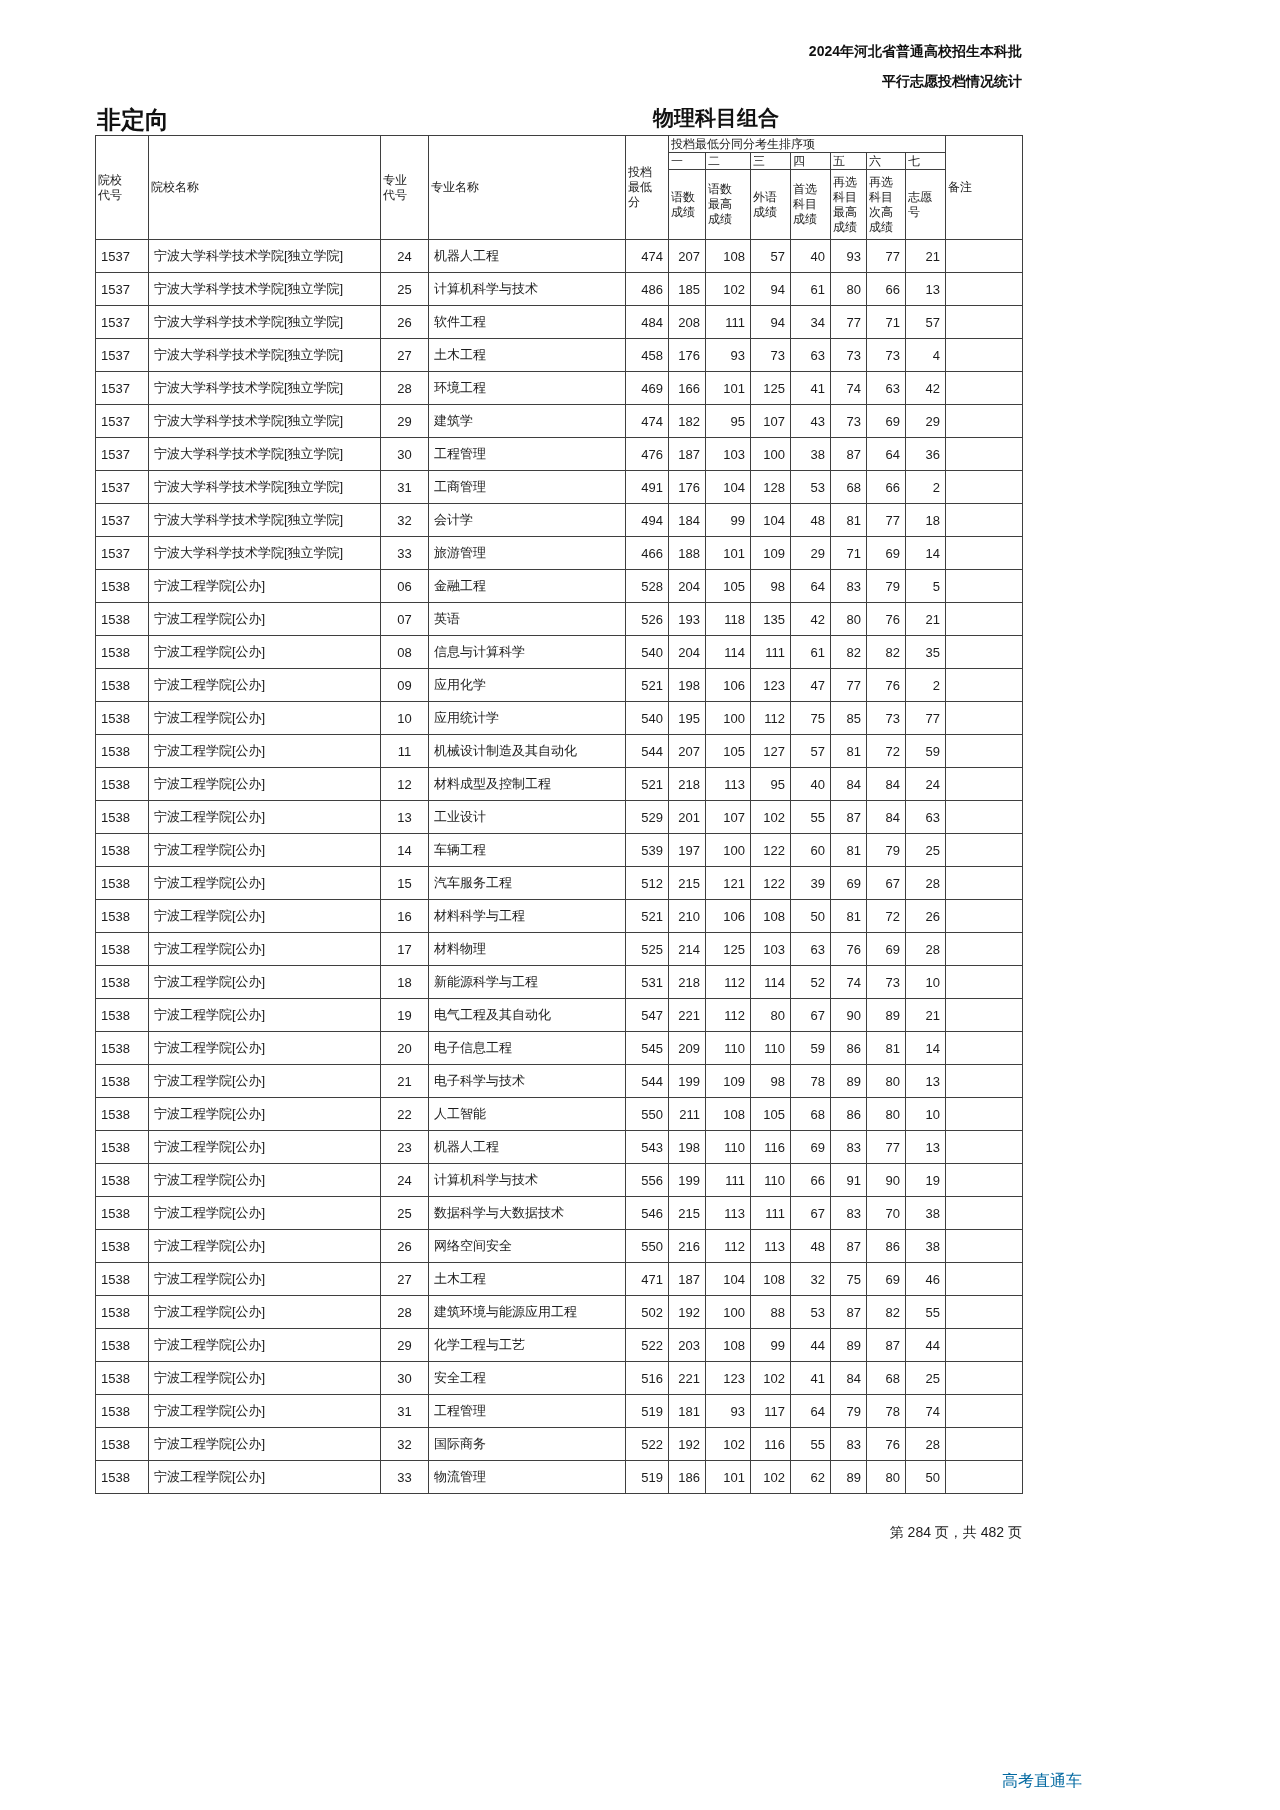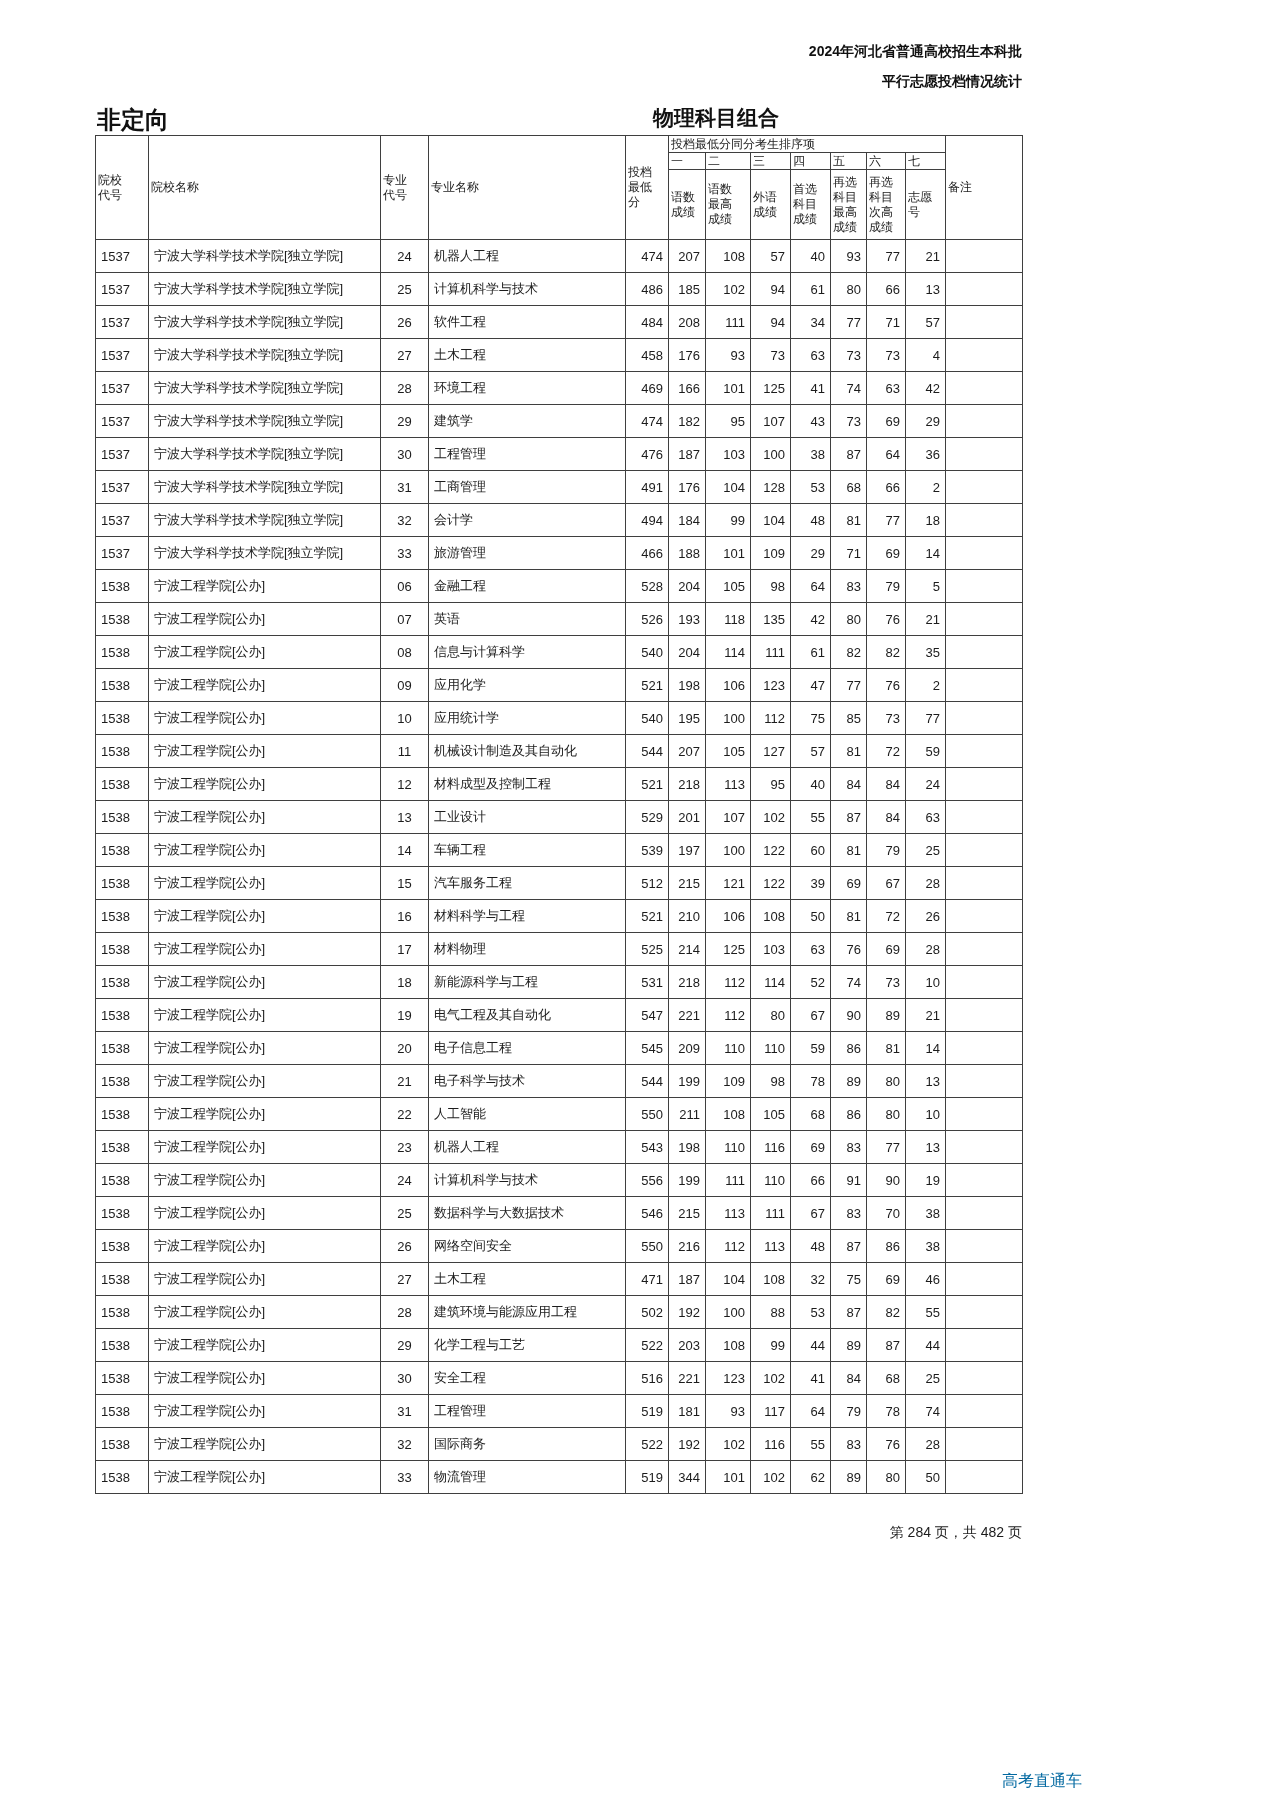--- a/index.html
+++ b/index.html
@@ -677,7 +677,7 @@
             <td class="al-center">33</td>
             <td class="al-left">物流管理</td>
             <td class="al-right">519</td>
-            <td class="al-right">344</td>
+            <td class="al-right">186</td>
             <td class="al-right">101</td>
             <td class="al-right">102</td>
             <td class="al-right">62</td>

